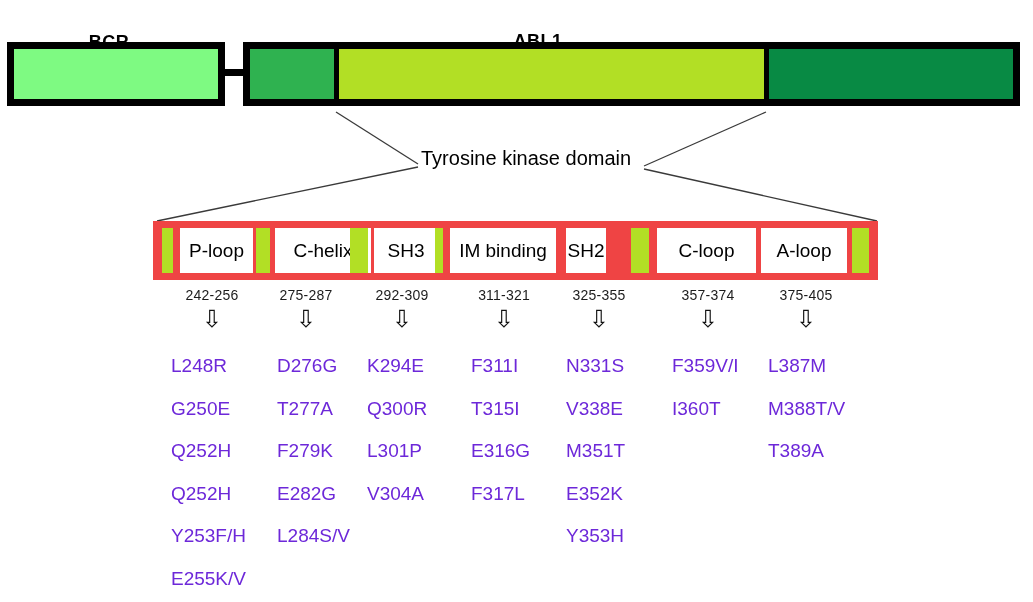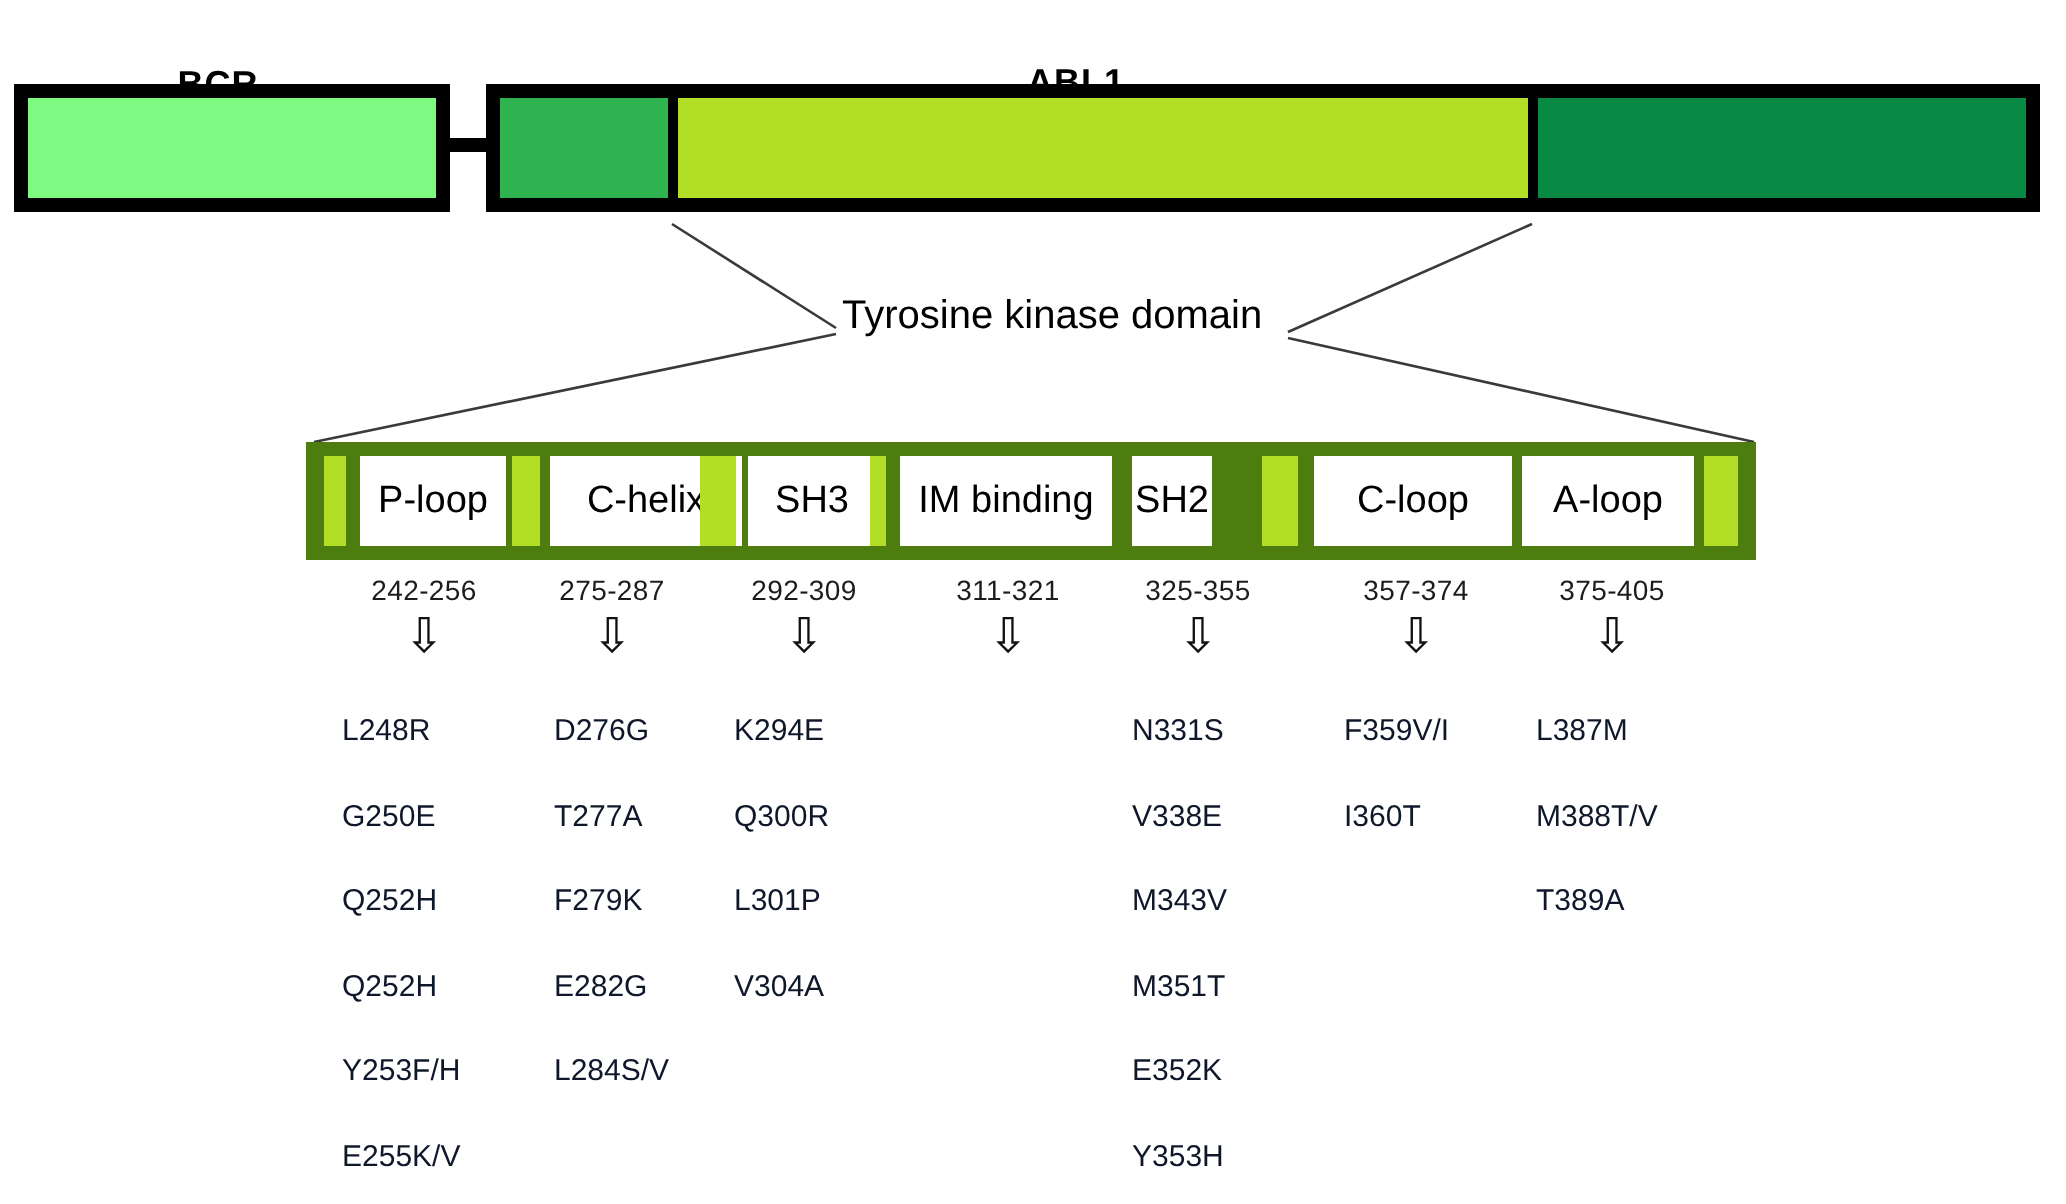--- a/index.html
+++ b/index.html
@@ -21,7 +21,7 @@
   
   .tkd{top:147px;left:421px;width:222px;text-align:left;font-size:20px;}
   
-  #domain-bar{left:153px;top:221px;width:725px;height:59px;background:#4d7c0f;}
+  #domain-bar{left:153px;top:221px;width:725px;height:59px;background:#ef4444;}
   #domain-bar .strip{position:absolute;top:7px;height:45px;background:#B2DF25;}
   #domain-bar .dbox{position:absolute;top:7px;height:45px;background:#fff;
      text-align:center;line-height:45px;font-size:19px;white-space:nowrap;}

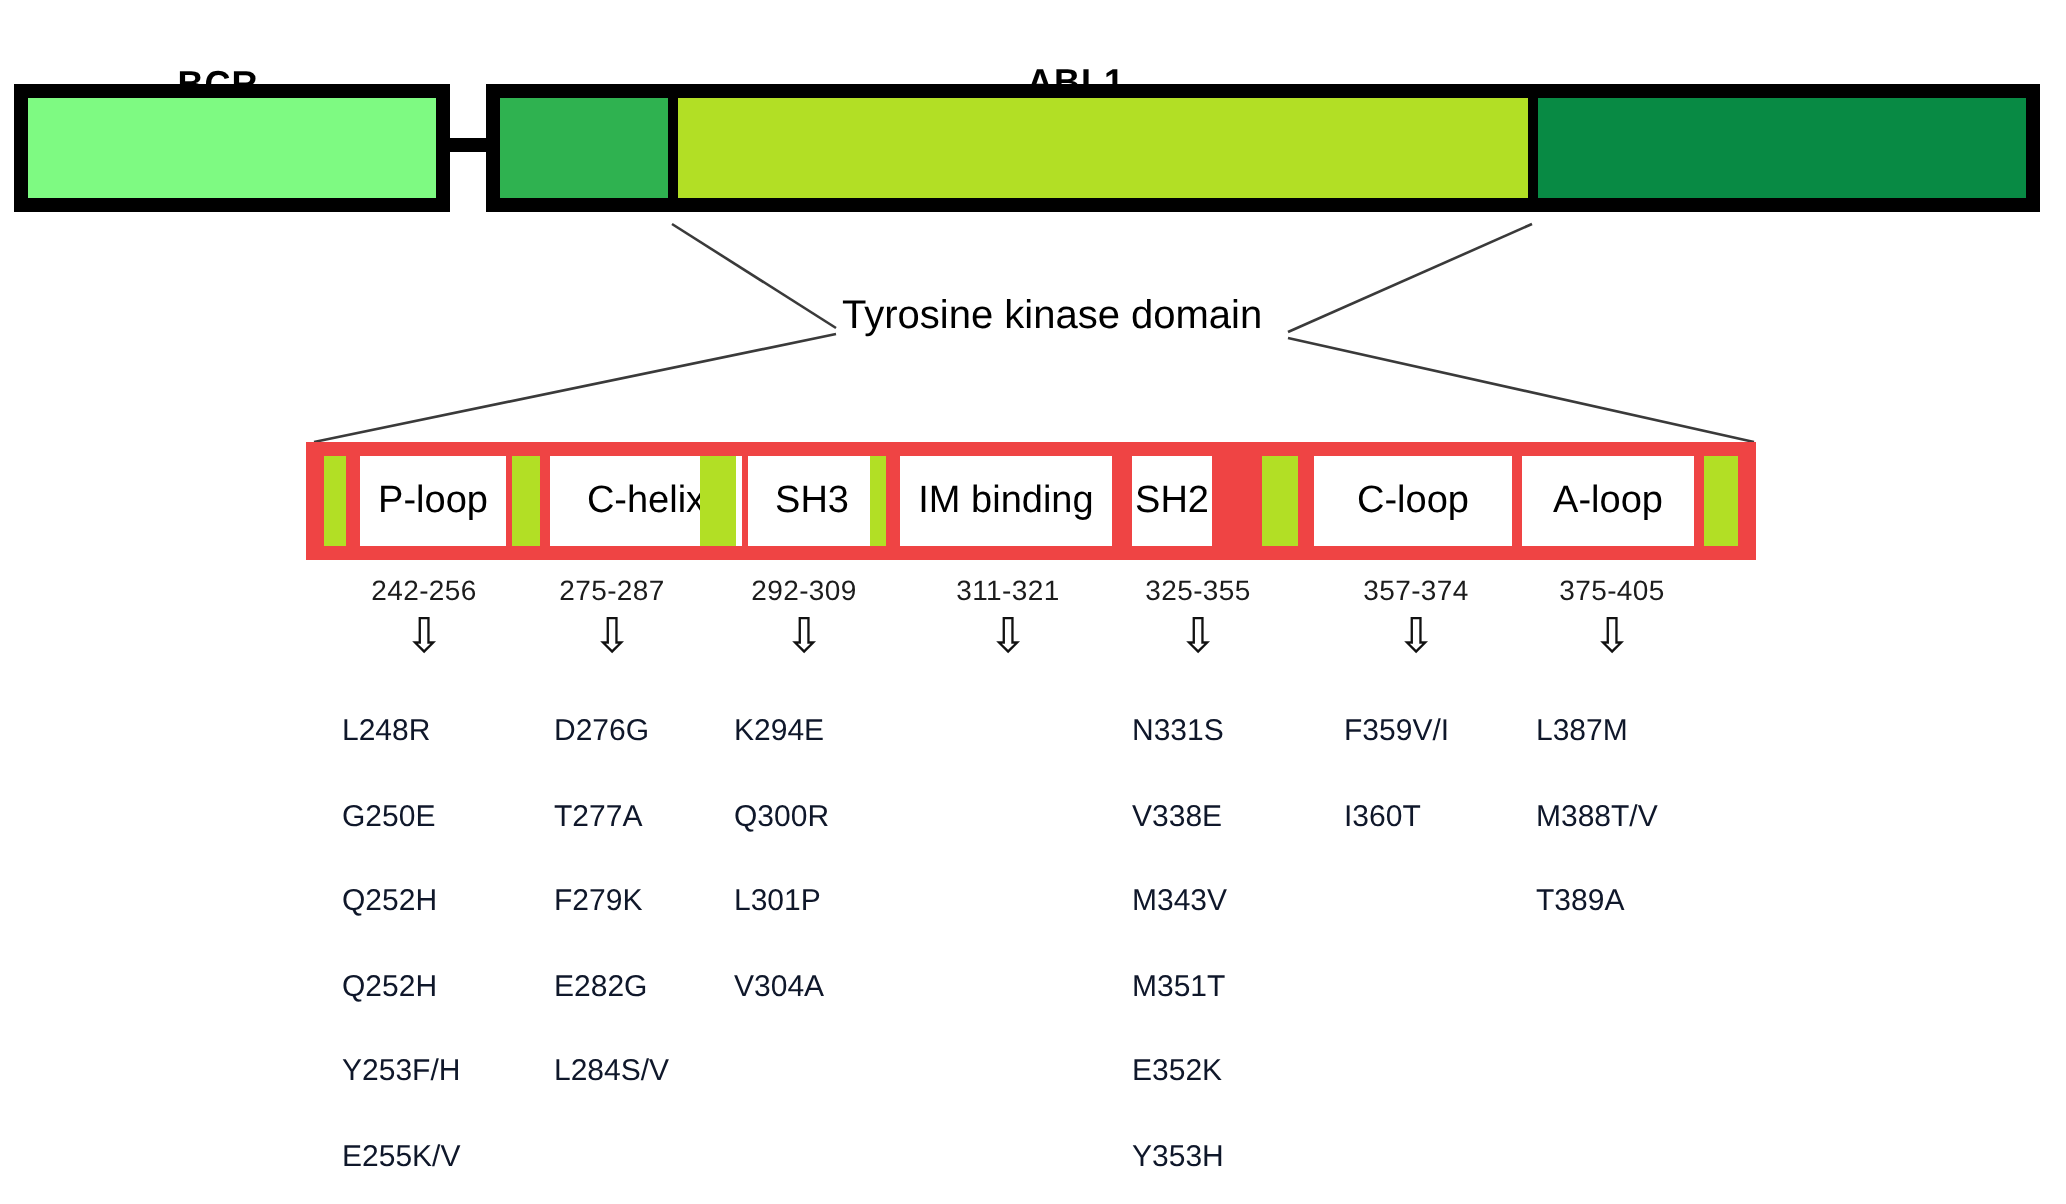--- a/index.html
+++ b/index.html
@@ -29,7 +29,7 @@
   .range{top:287px;width:100px;text-align:center;font-size:14px;color:#1c1c1c;letter-spacing:.2px;}
   .arrow{top:306px;width:100px;text-align:center;font-size:24px;line-height:26px;color:#111;}
   .muts{top:345px;}
-  .mut{height:42.5px;line-height:42.5px;font-size:15px;color:#0f172a;white-space:nowrap;}
+  .mut{height:42.5px;line-height:42.5px;font-size:19px;color:#6d28d9;white-space:nowrap;}
 </style>
 </head>
 <body>

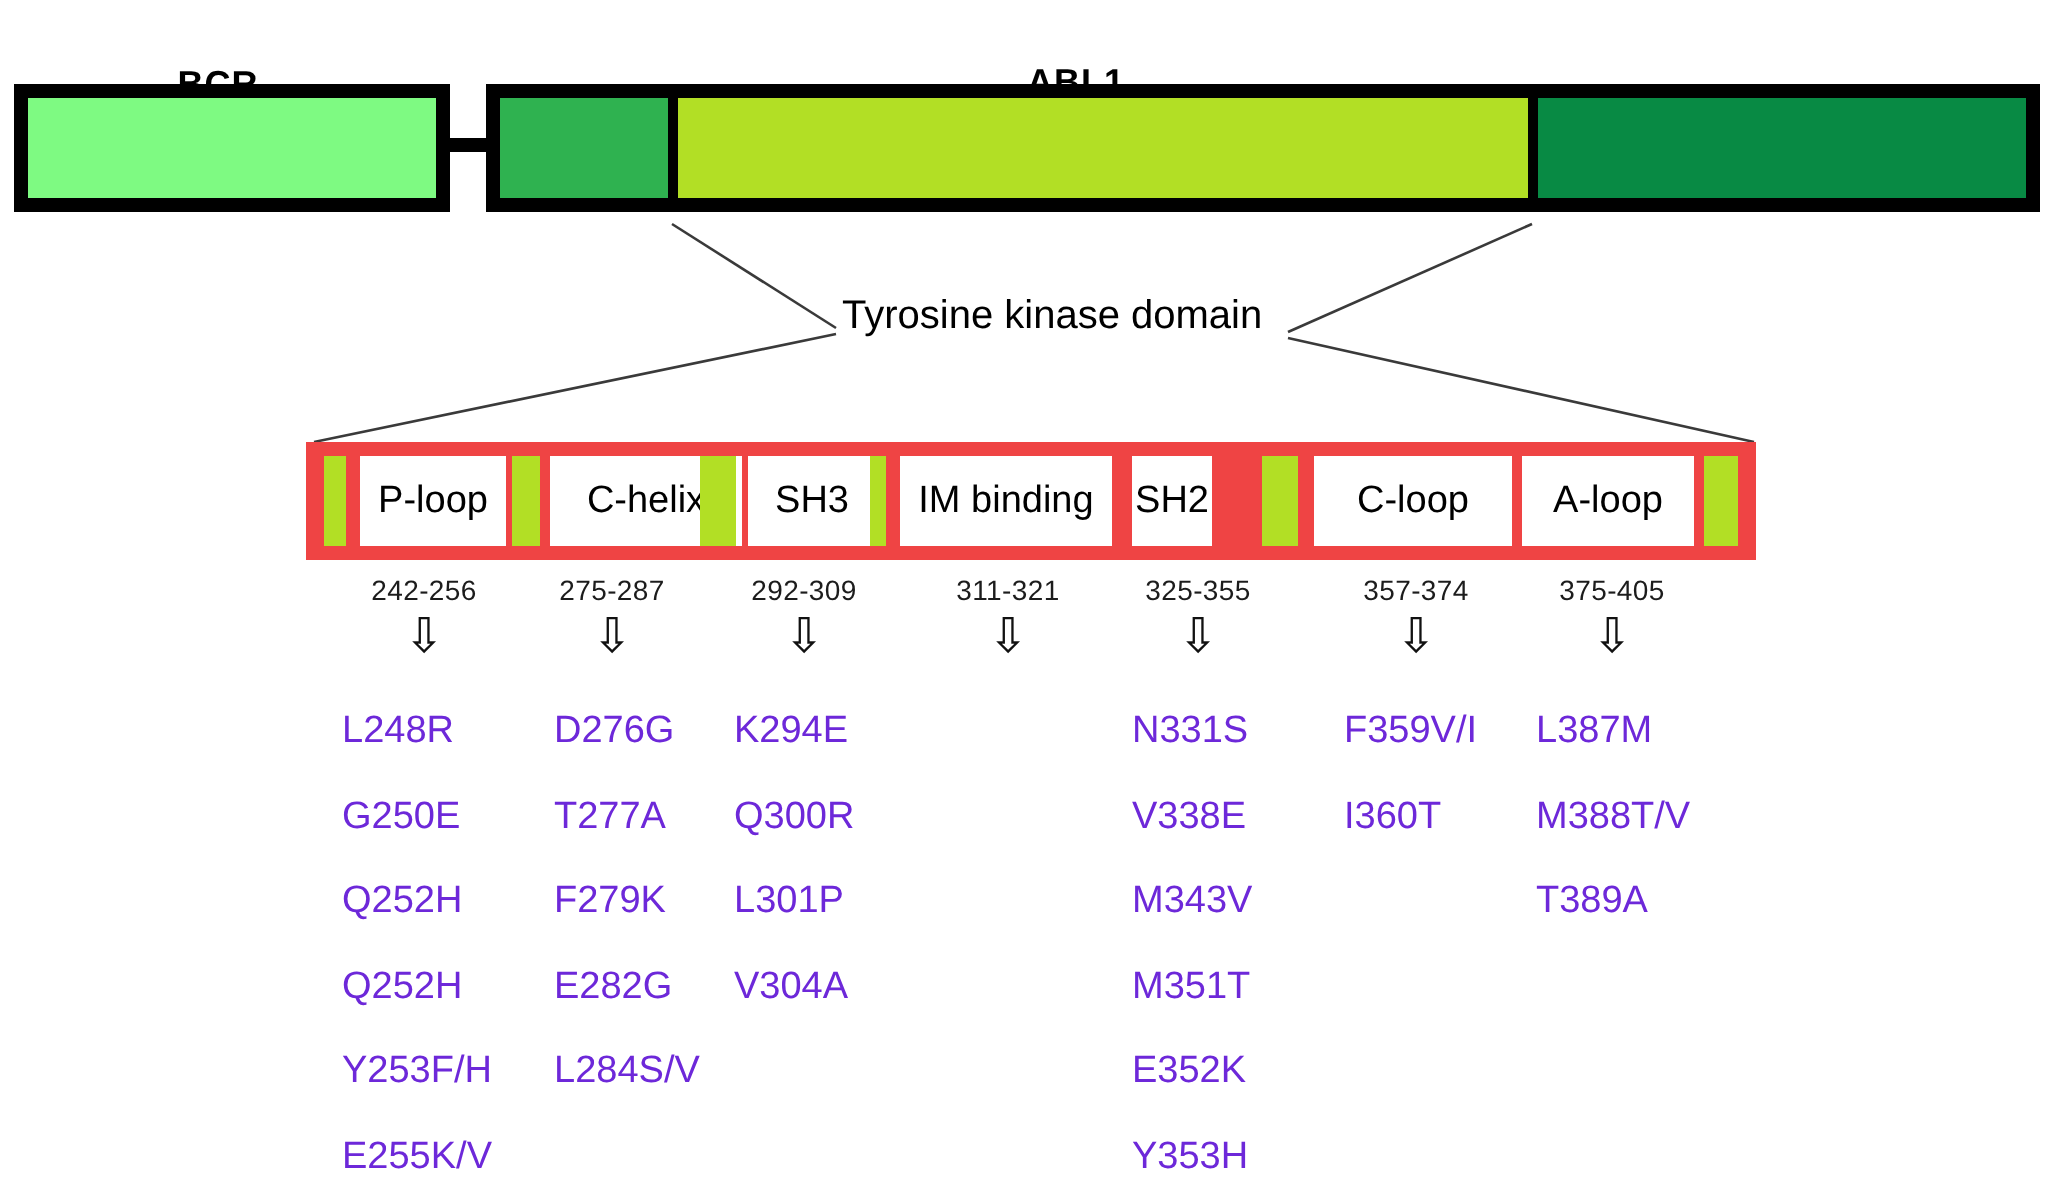--- a/index.html
+++ b/index.html
@@ -113,6 +113,12 @@
     <div class="mut">L301P</div>
     <div class="mut">V304A</div>
   </div>
+  <div class="abs muts" style="left:471px">
+    <div class="mut">F311I</div>
+    <div class="mut">T315I</div>
+    <div class="mut">E316G</div>
+    <div class="mut">F317L</div>
+  </div>
   <div class="abs muts" style="left:566px">
     <div class="mut">N331S</div>
     <div class="mut">V338E</div>

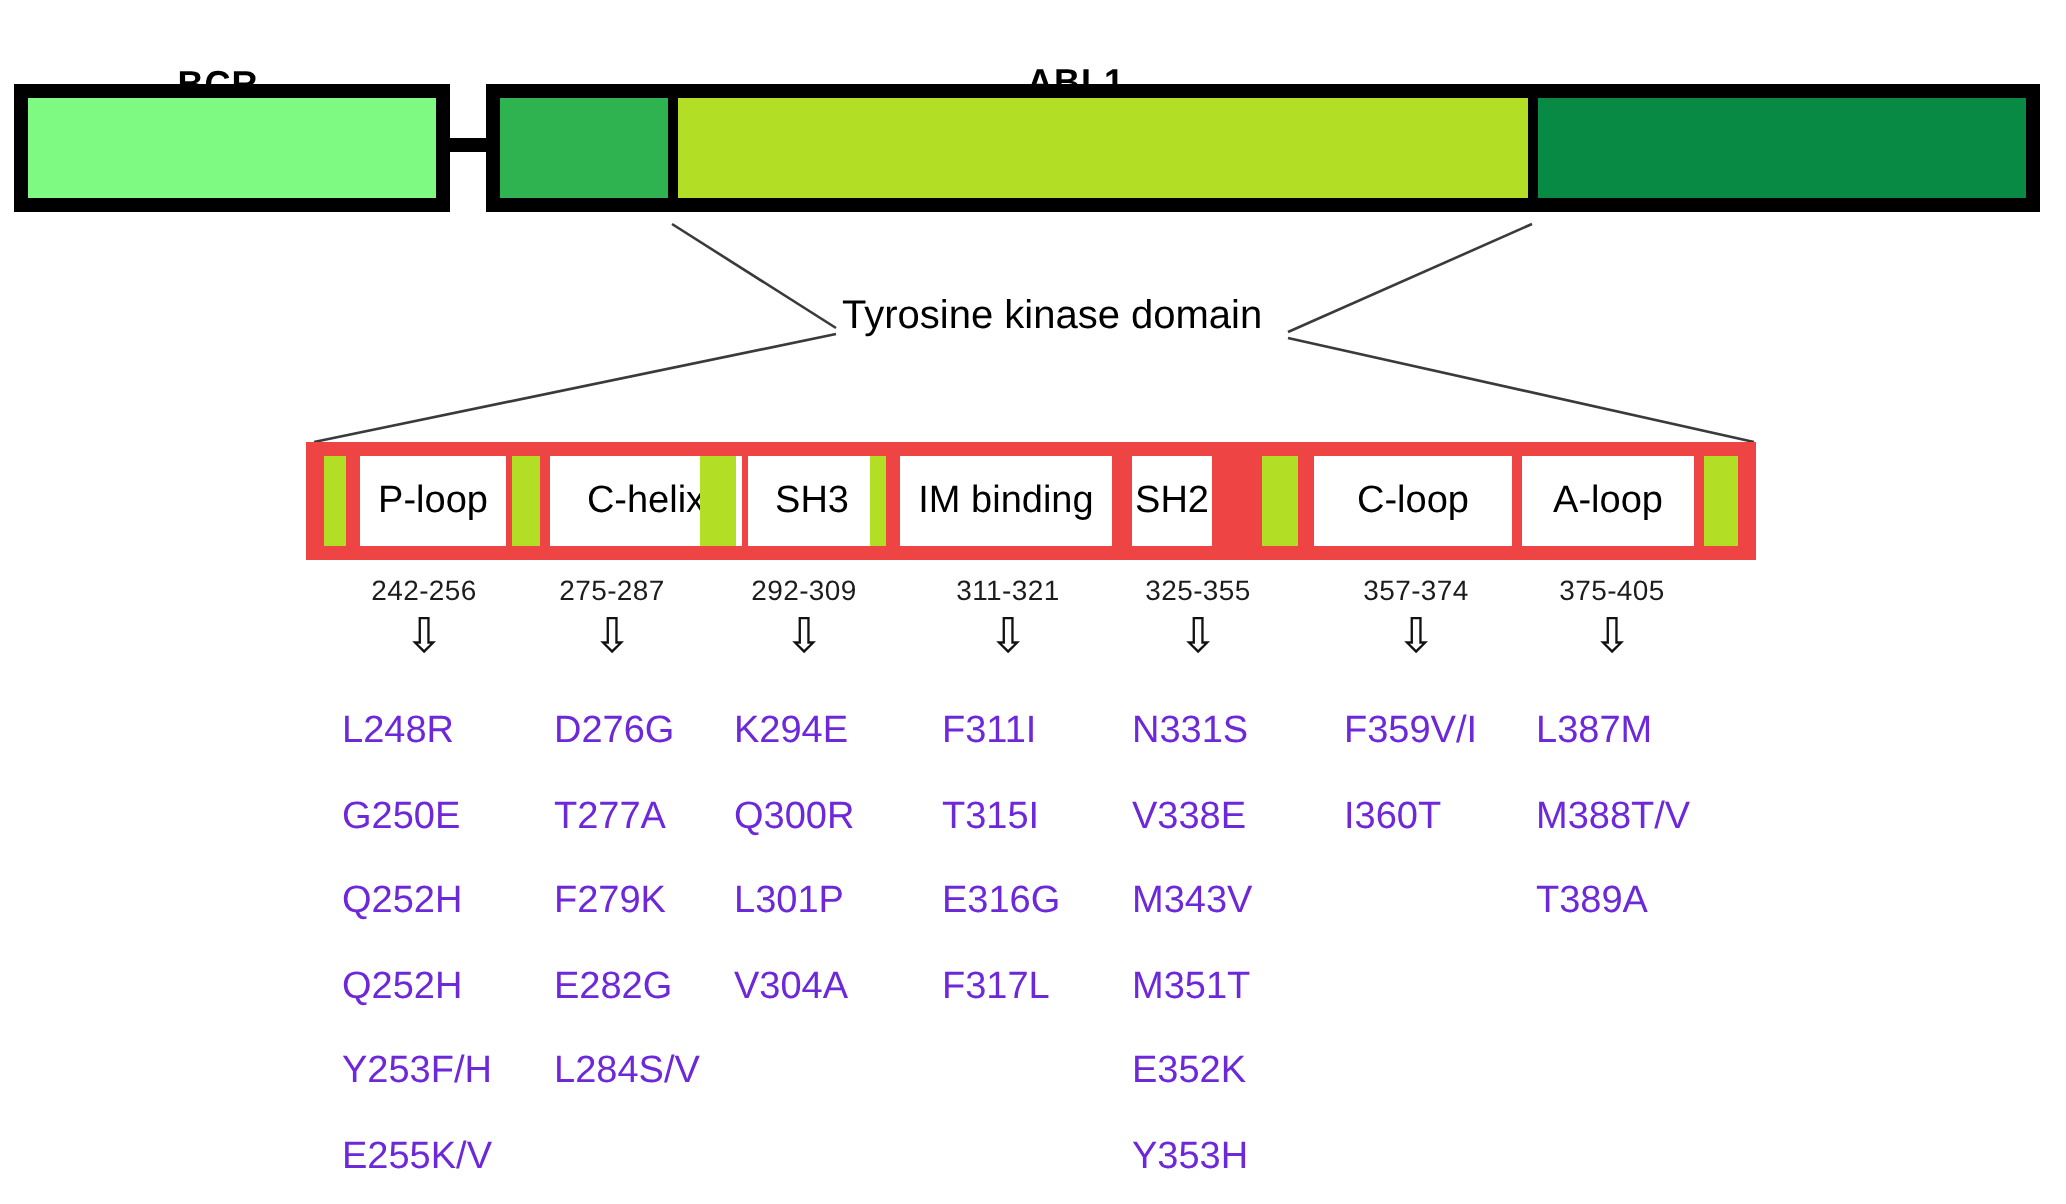--- a/index.html
+++ b/index.html
@@ -122,7 +122,6 @@
   <div class="abs muts" style="left:566px">
     <div class="mut">N331S</div>
     <div class="mut">V338E</div>
-    <div class="mut">M343V</div>
     <div class="mut">M351T</div>
     <div class="mut">E352K</div>
     <div class="mut">Y353H</div>

